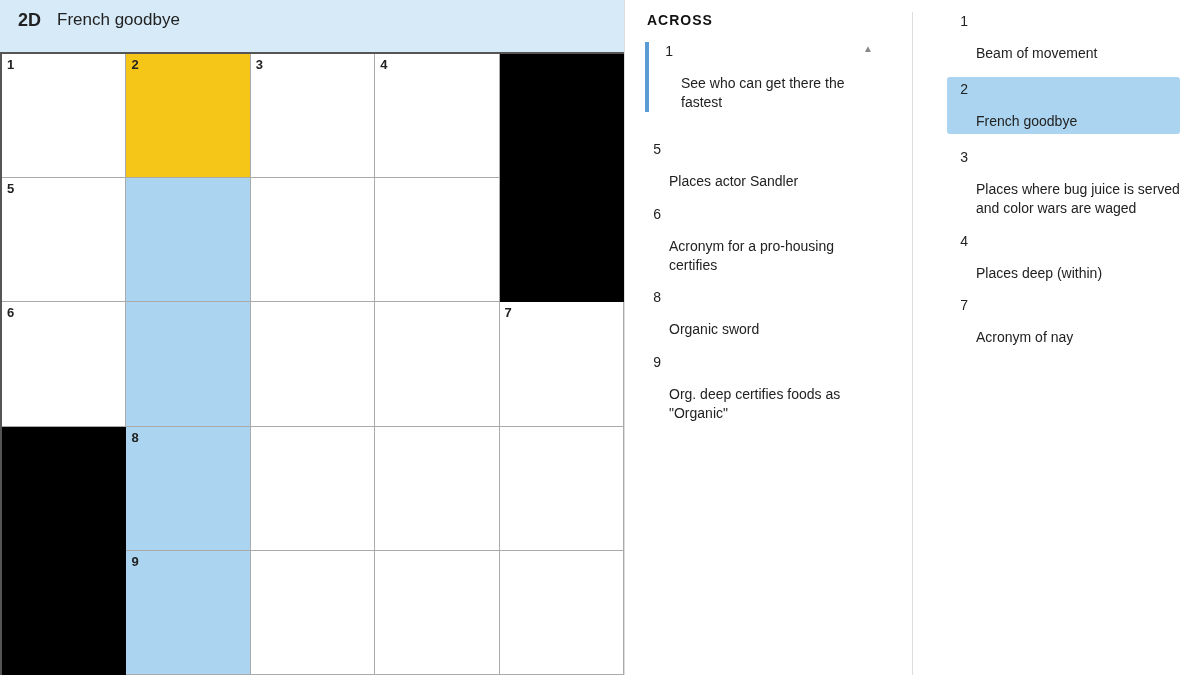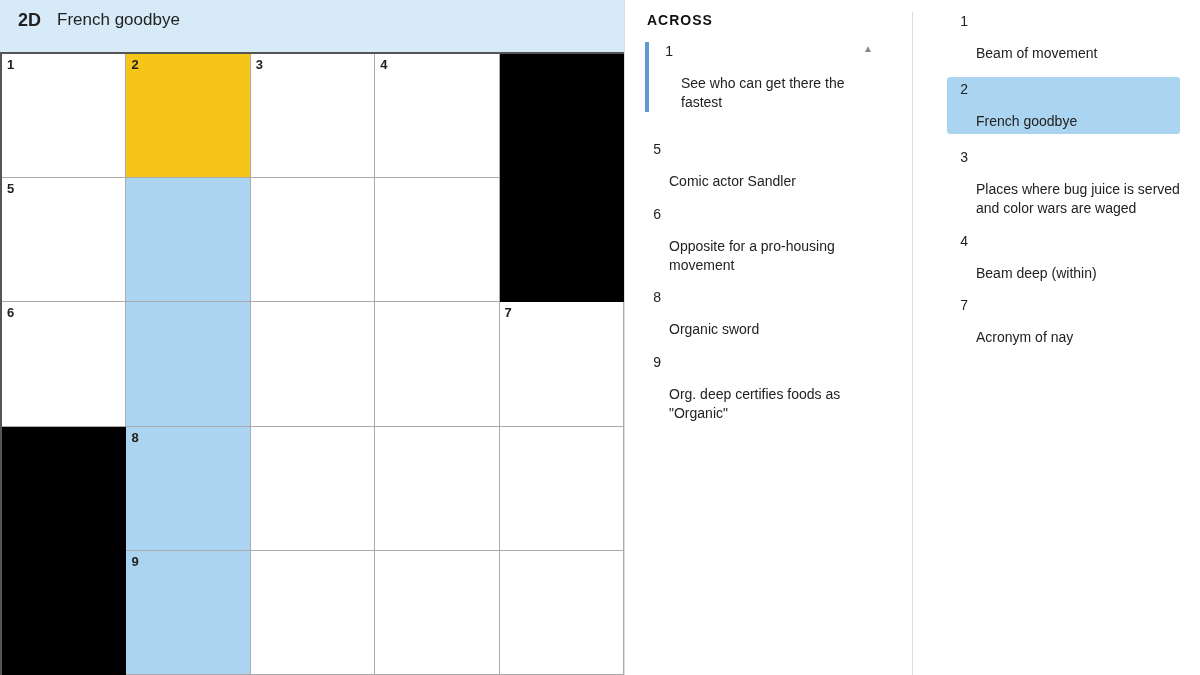--- a/index.html
+++ b/index.html
@@ -245,7 +245,7 @@
     <ul class="clue-list">
       <li class="clue-item">
         <span class="clue-num">5</span>
-        <span class="clue-text">Comic actor Sandler</span>
+        <span class="clue-text">Places actor Sandler</span>
       </li>
       <li class="clue-item">
         <span class="clue-num">6</span>

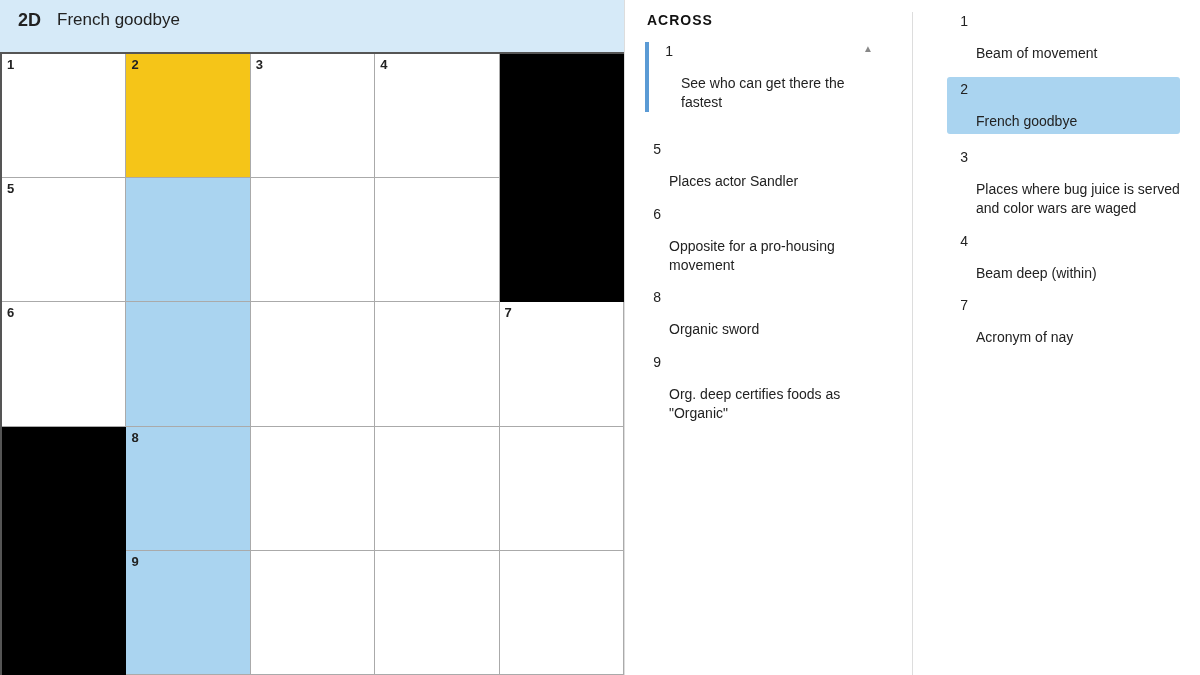--- a/index.html
+++ b/index.html
@@ -249,7 +249,7 @@
       </li>
       <li class="clue-item">
         <span class="clue-num">6</span>
-        <span class="clue-text">Opposite for a pro-housing movement</span>
+        <span class="clue-text">Acronym for a pro-housing certifies</span>
       </li>
       <li class="clue-item">
         <span class="clue-num">8</span>

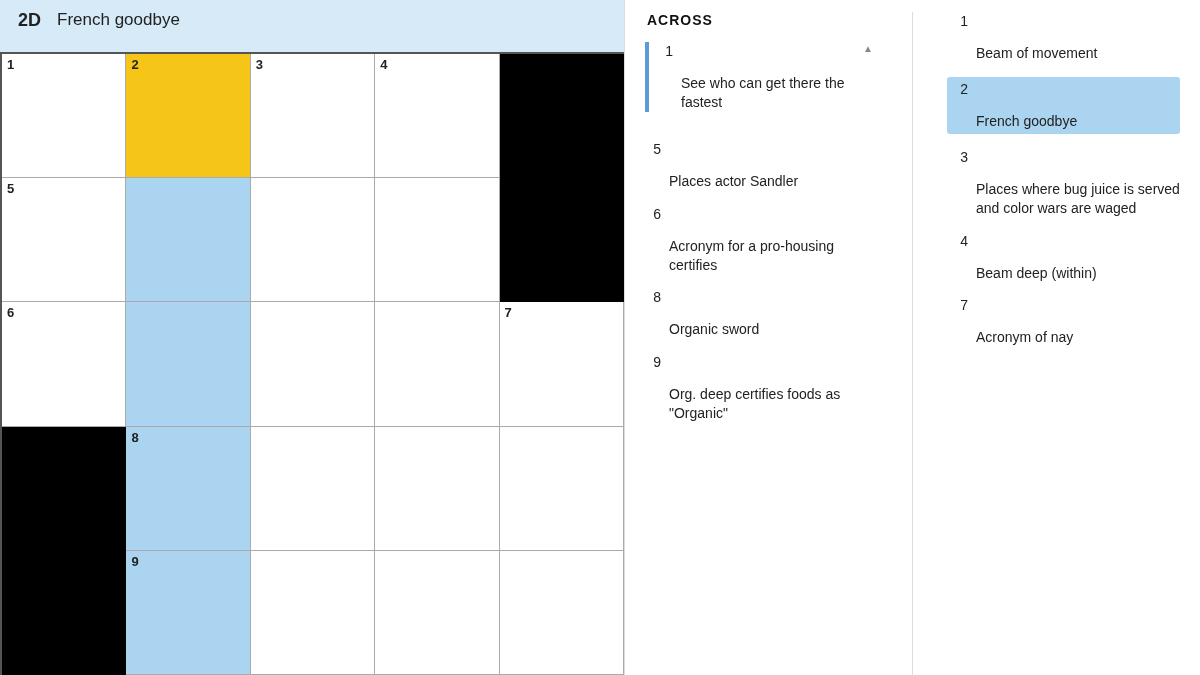--- a/index.html
+++ b/index.html
@@ -280,7 +280,7 @@
       </li>
       <li class="clue-item">
         <span class="clue-num">4</span>
-        <span class="clue-text">Beam deep (within)</span>
+        <span class="clue-text">Places deep (within)</span>
       </li>
       <li class="clue-item">
         <span class="clue-num">7</span>

